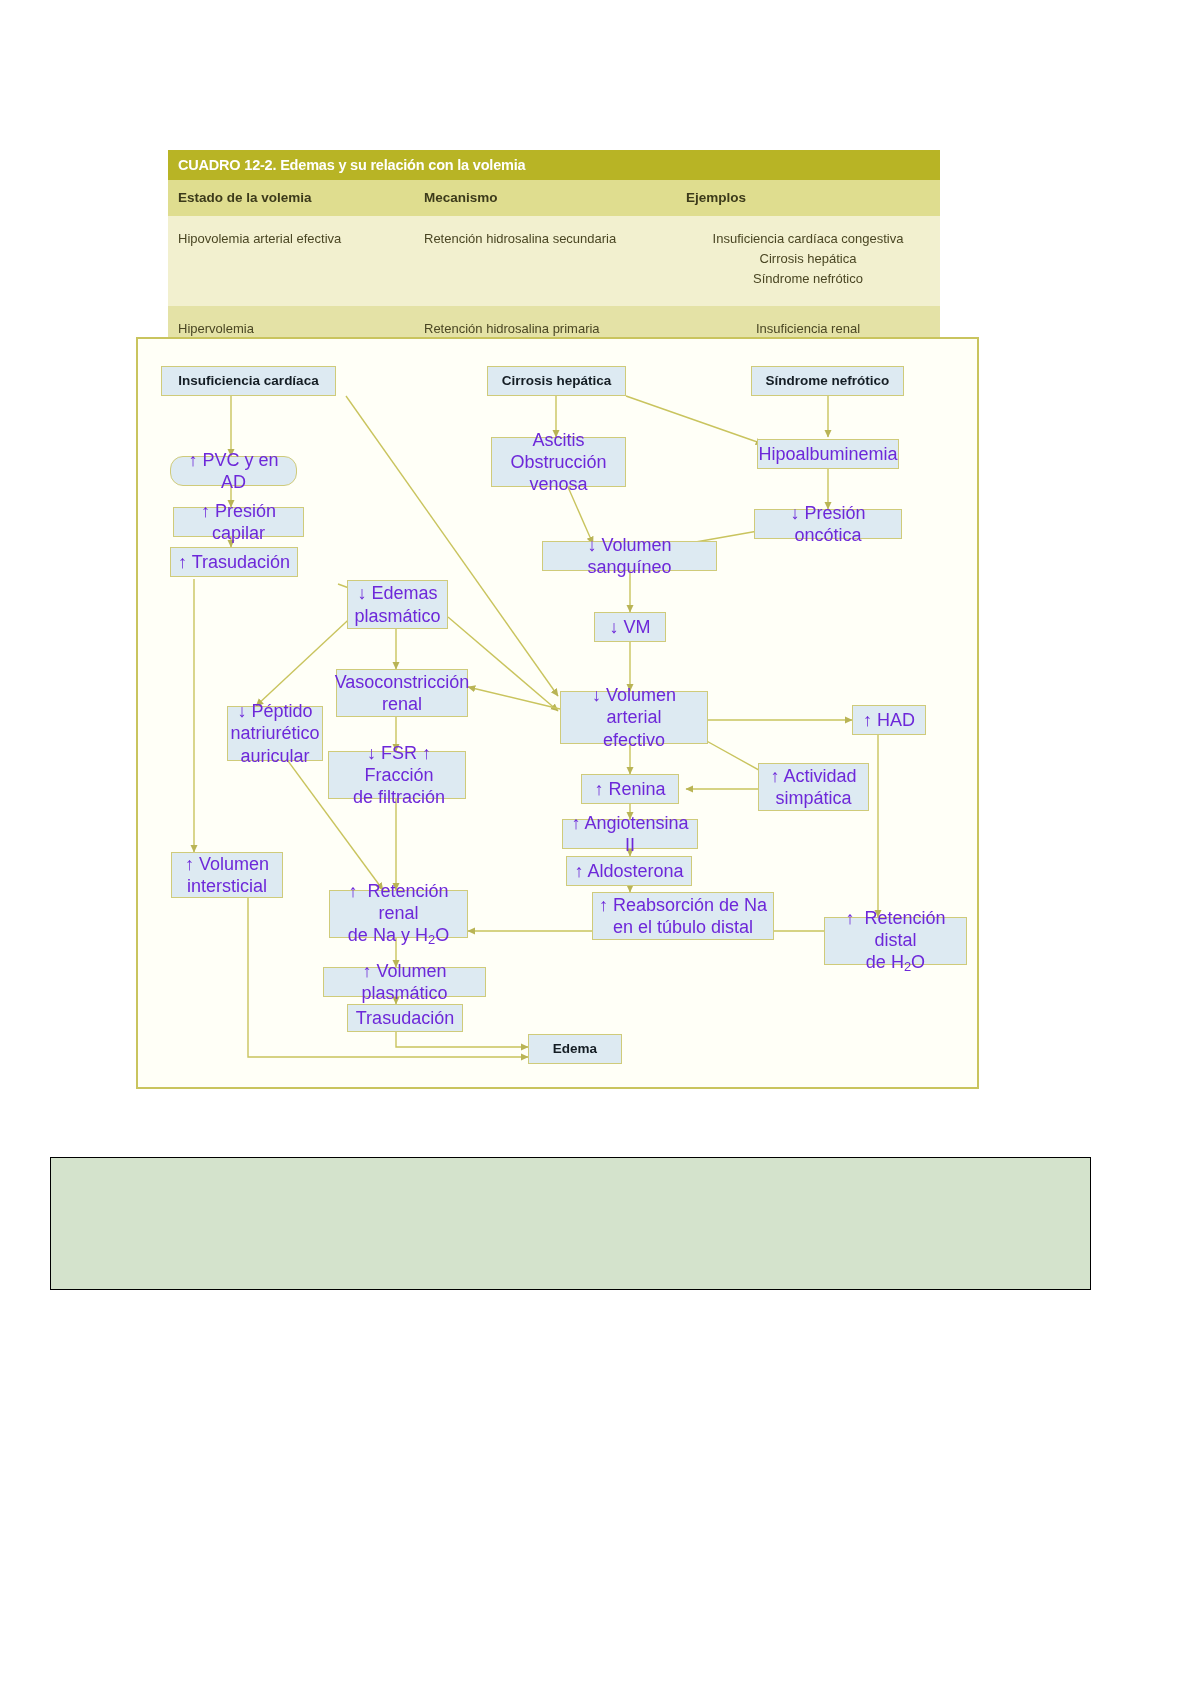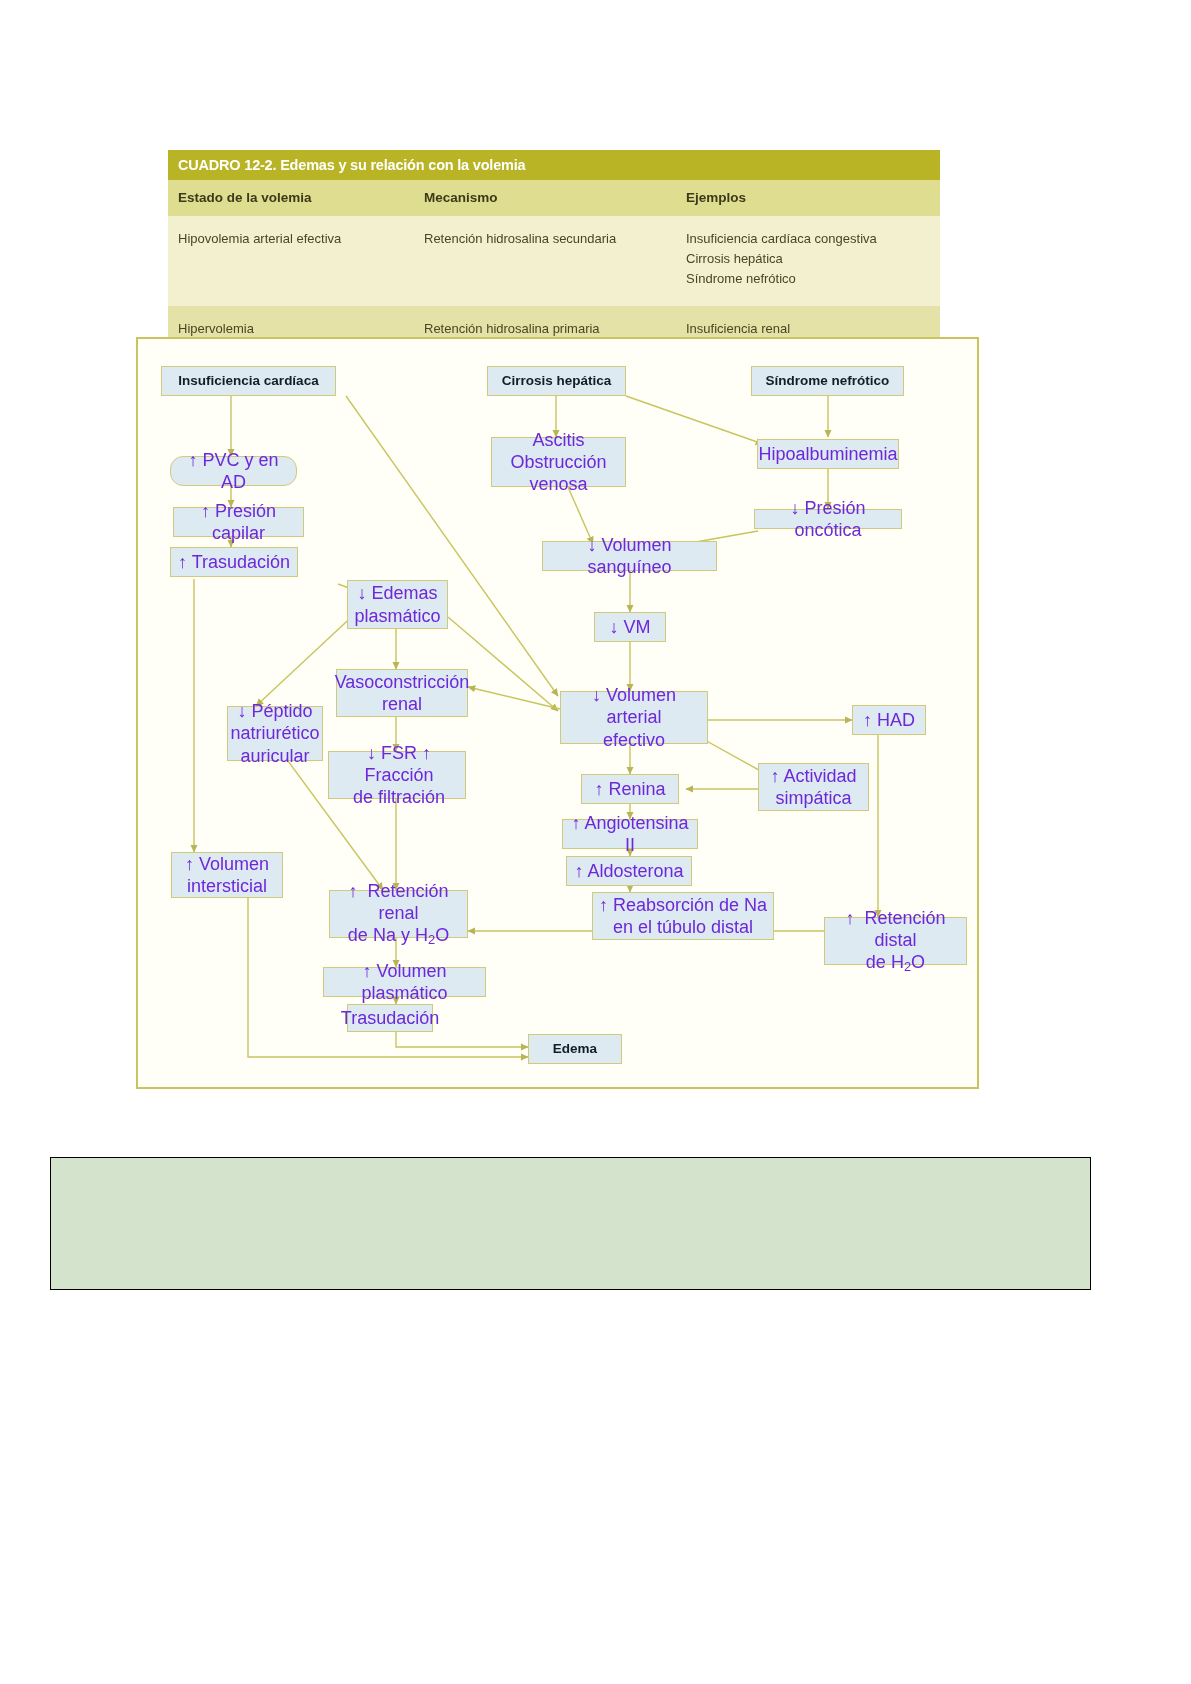--- a/index.html
+++ b/index.html
@@ -53,7 +53,7 @@
   #cuadro-table col.c1 { width: 246px; }
   #cuadro-table col.c2 { width: 262px; }
   #cuadro-table col.c3 { width: 264px; }
-  .ex-line { display: block; }
+  .ex-line { display: block; text-align: center; }
 
   
   #flow-frame {

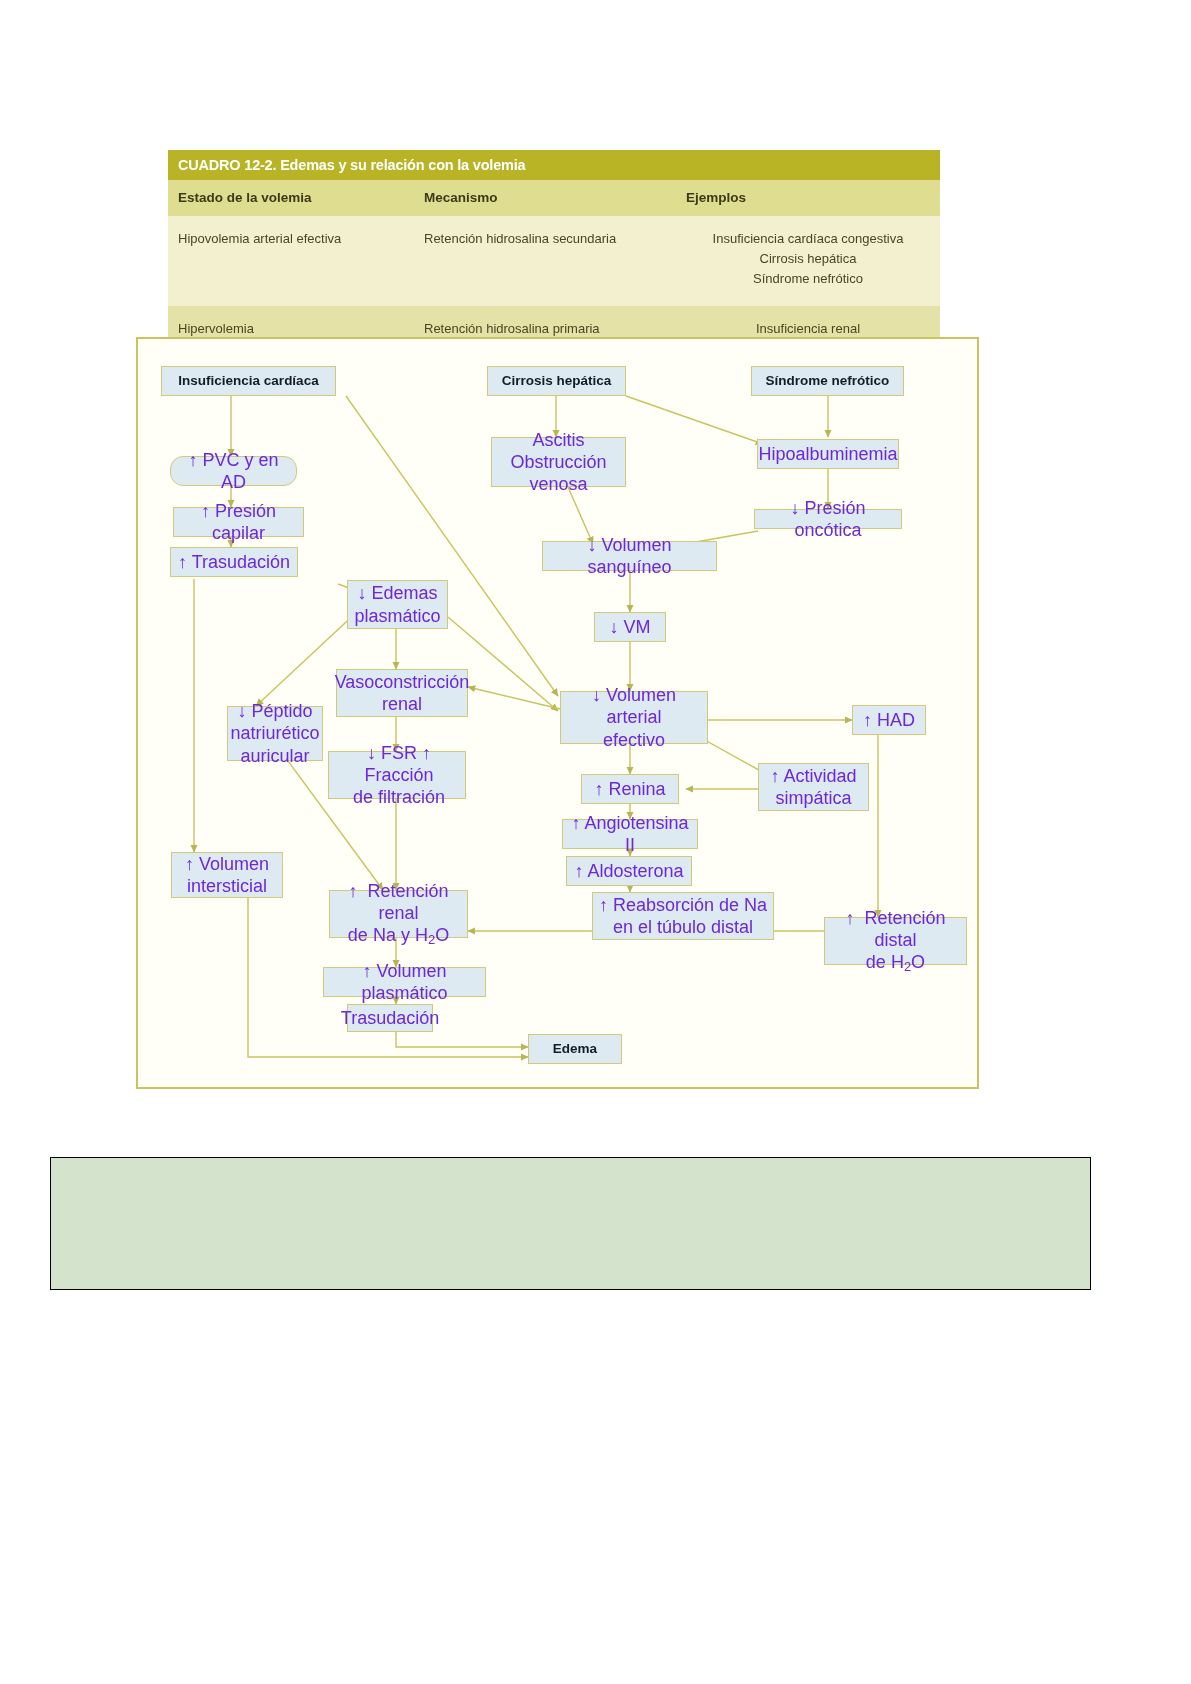--- a/index.html
+++ b/index.html
@@ -247,7 +247,7 @@
 Obstrucción venosa</div>
 
     <div class="node" style="left:619px; top:100px; width:142px; height:30px;">Hipoalbuminemia</div>
-    <div class="node" style="left:616px; top:170px; width:148px; height:20px;">↓  Presión oncótica</div>
+    <div class="node" style="left:616px; top:170px; width:148px; height:30px;">↓  Presión oncótica</div>
 
     <div class="node" style="left:404px; top:202px; width:175px; height:30px;">↓  Volumen sanguíneo</div>
     <div class="node" style="left:209px; top:241px; width:101px; height:49px;">↓  Edemas

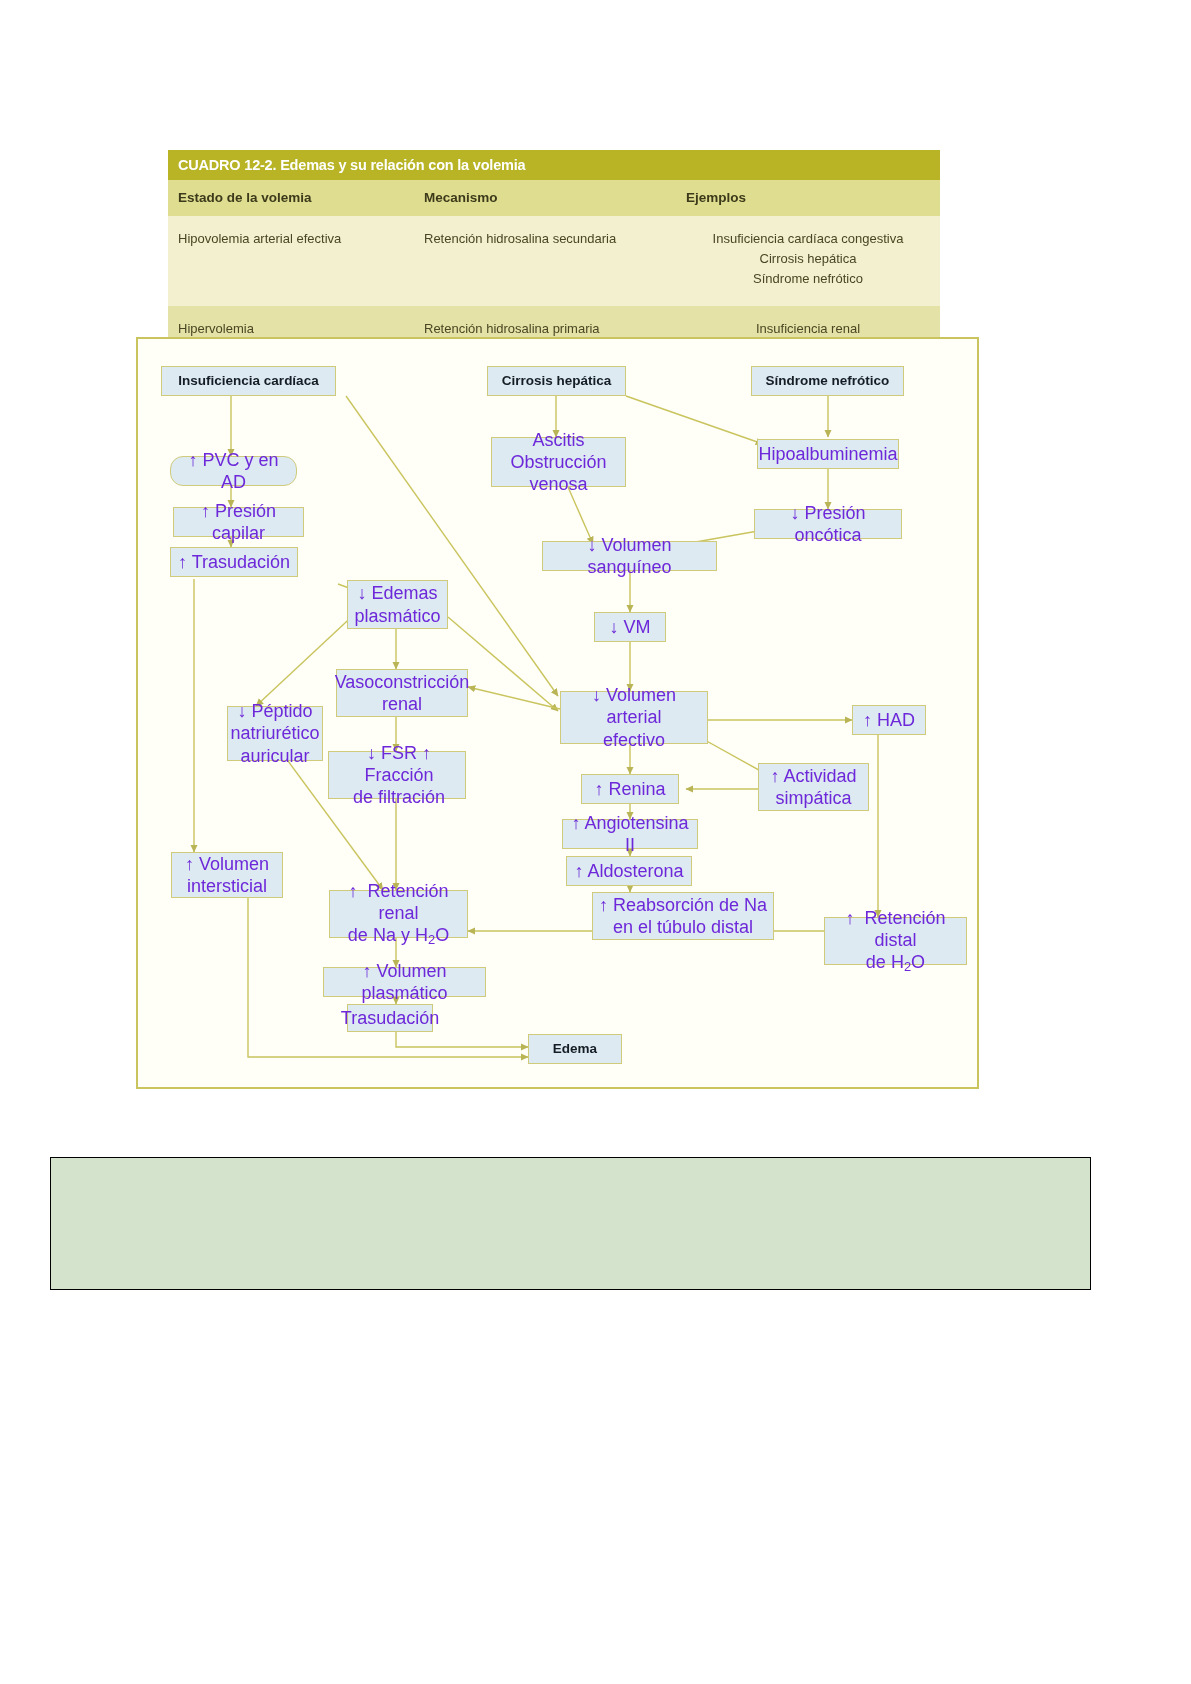--- a/index.html
+++ b/index.html
@@ -278,7 +278,7 @@
 en el túbulo distal</div>
     <div class="node" style="left:686px; top:578px; width:143px; height:48px;"><span>↑&nbsp; Retención distal<br>de H<sub>2</sub>O</span></div>
     <div class="node" style="left:185px; top:628px; width:163px; height:30px;">↑  Volumen plasmático</div>
-    <div class="node" style="left:209px; top:665px; width:86px; height:28px;">Trasudación</div>
+    <div class="node" style="left:209px; top:665px; width:116px; height:28px;">Trasudación</div>
     <div class="node bold" style="left:390px; top:695px; width:94px; height:30px;">Edema</div>
   </div>
 </div>

